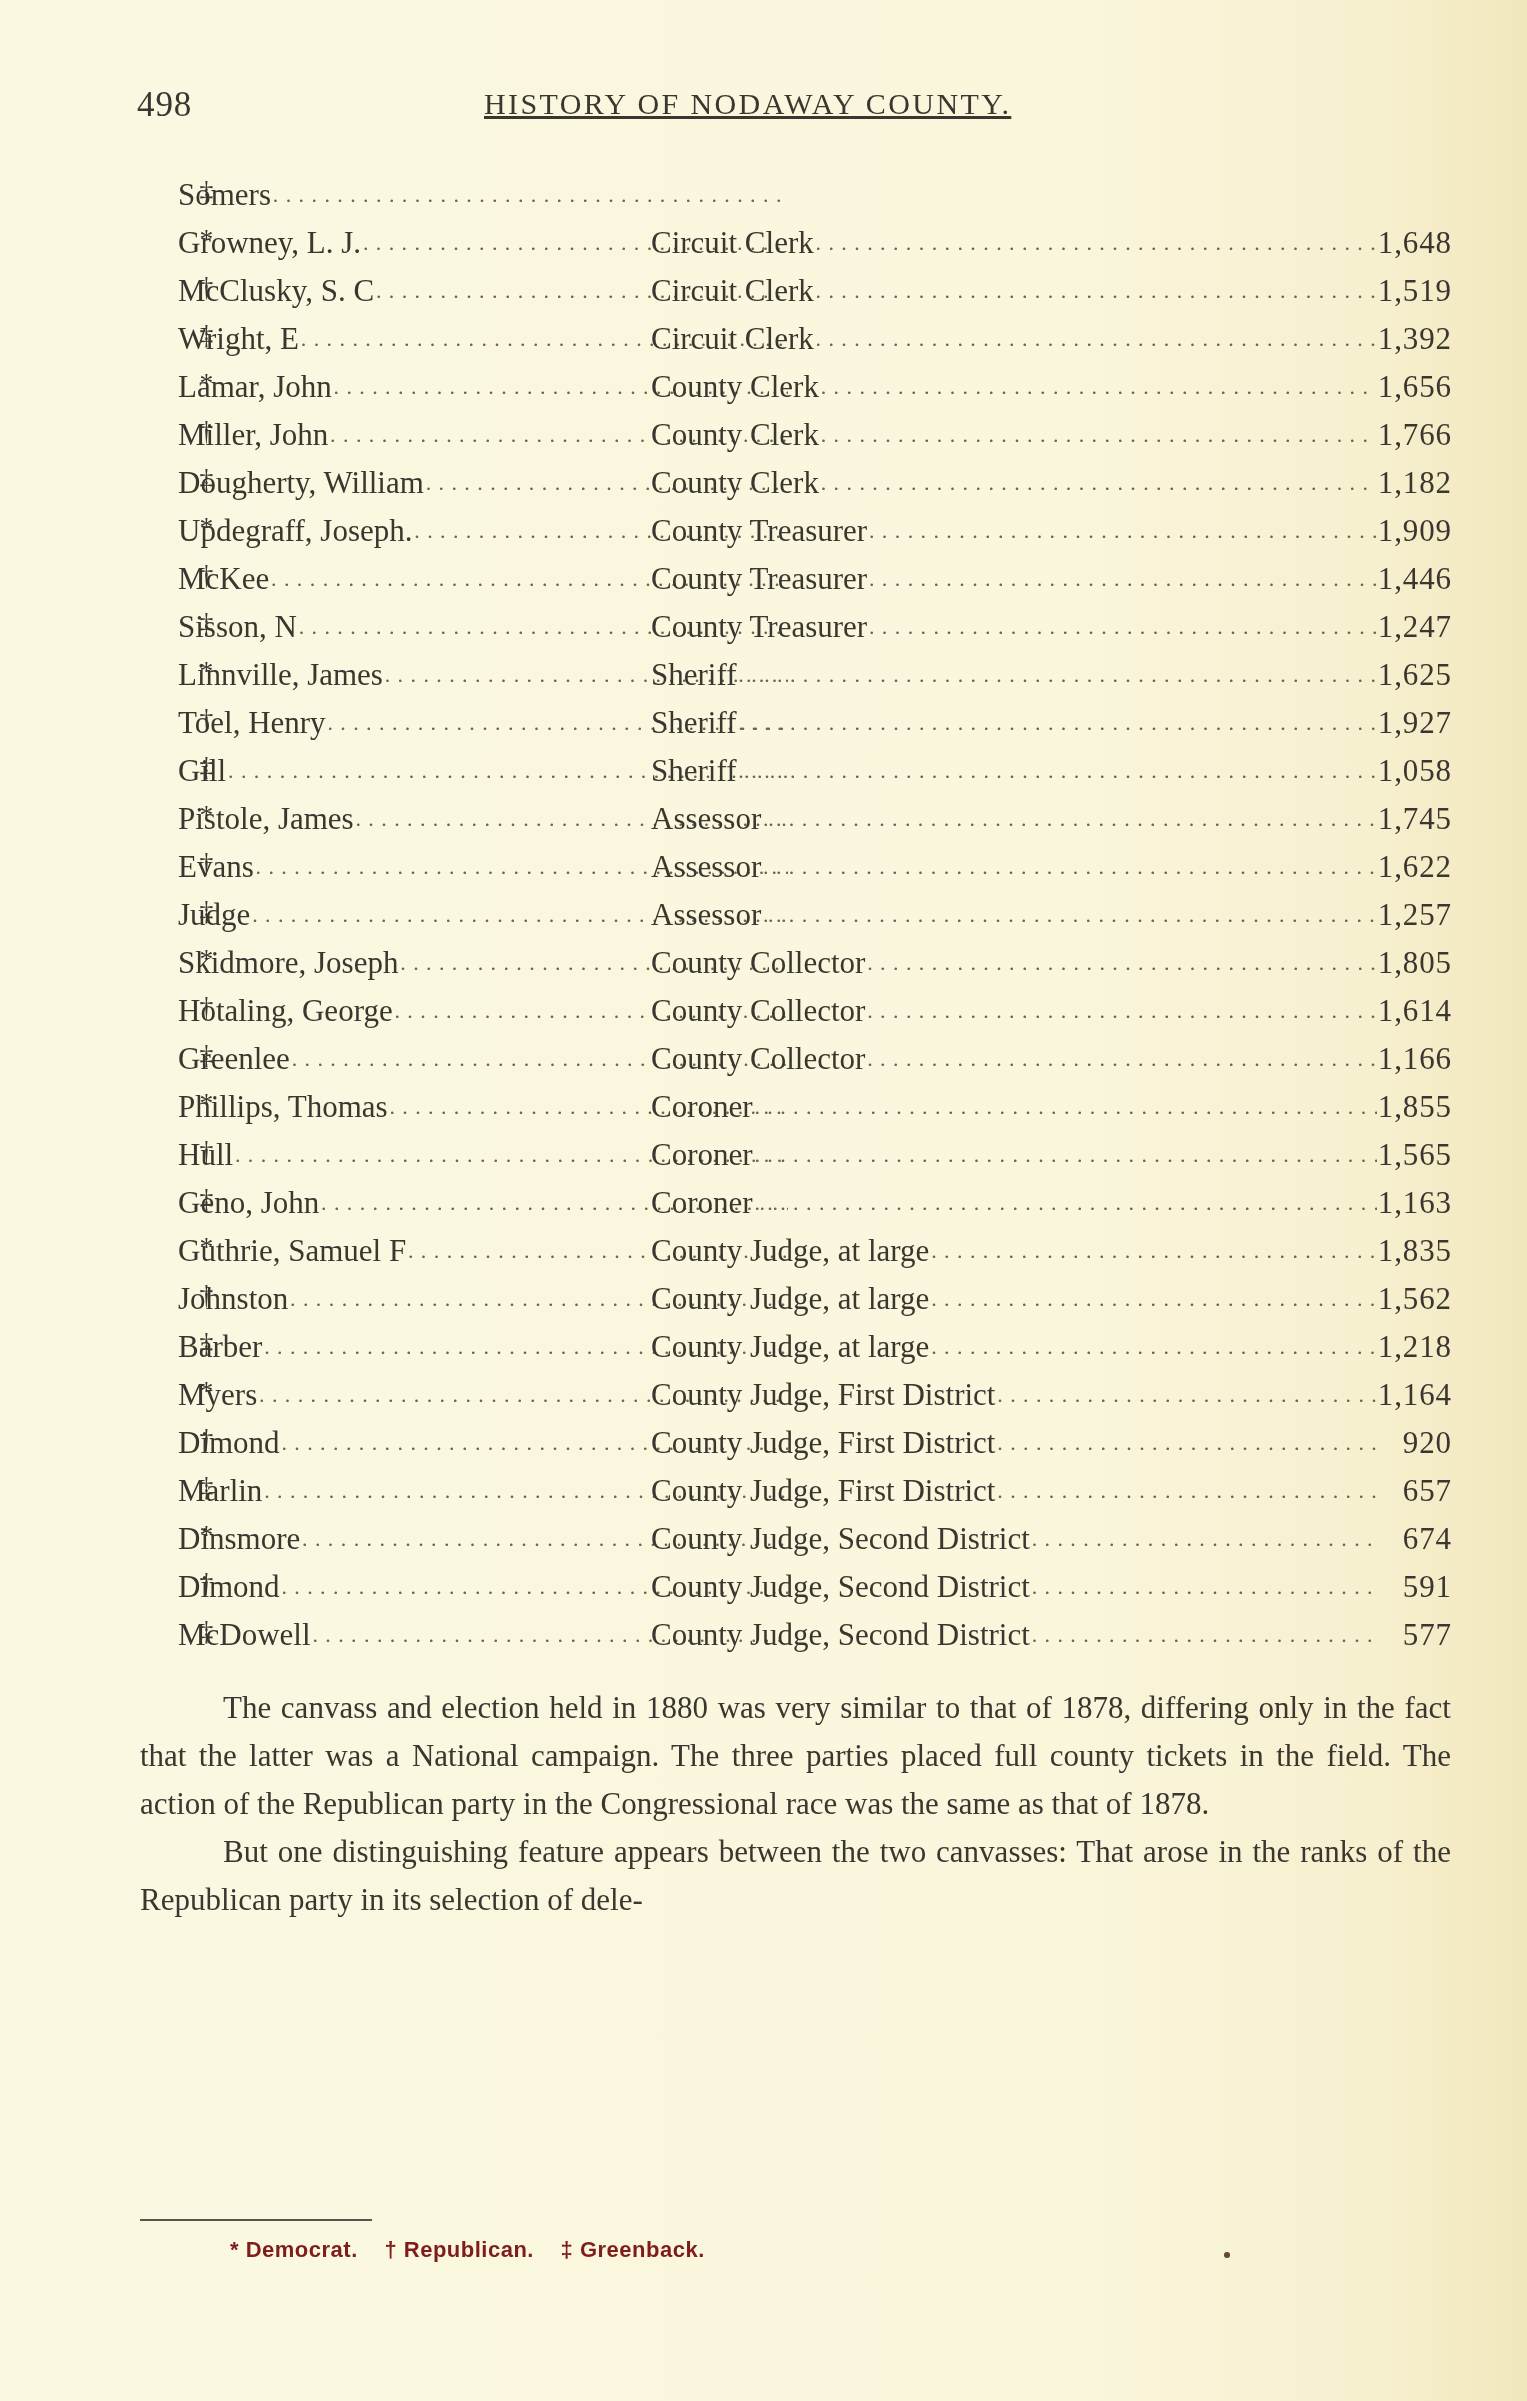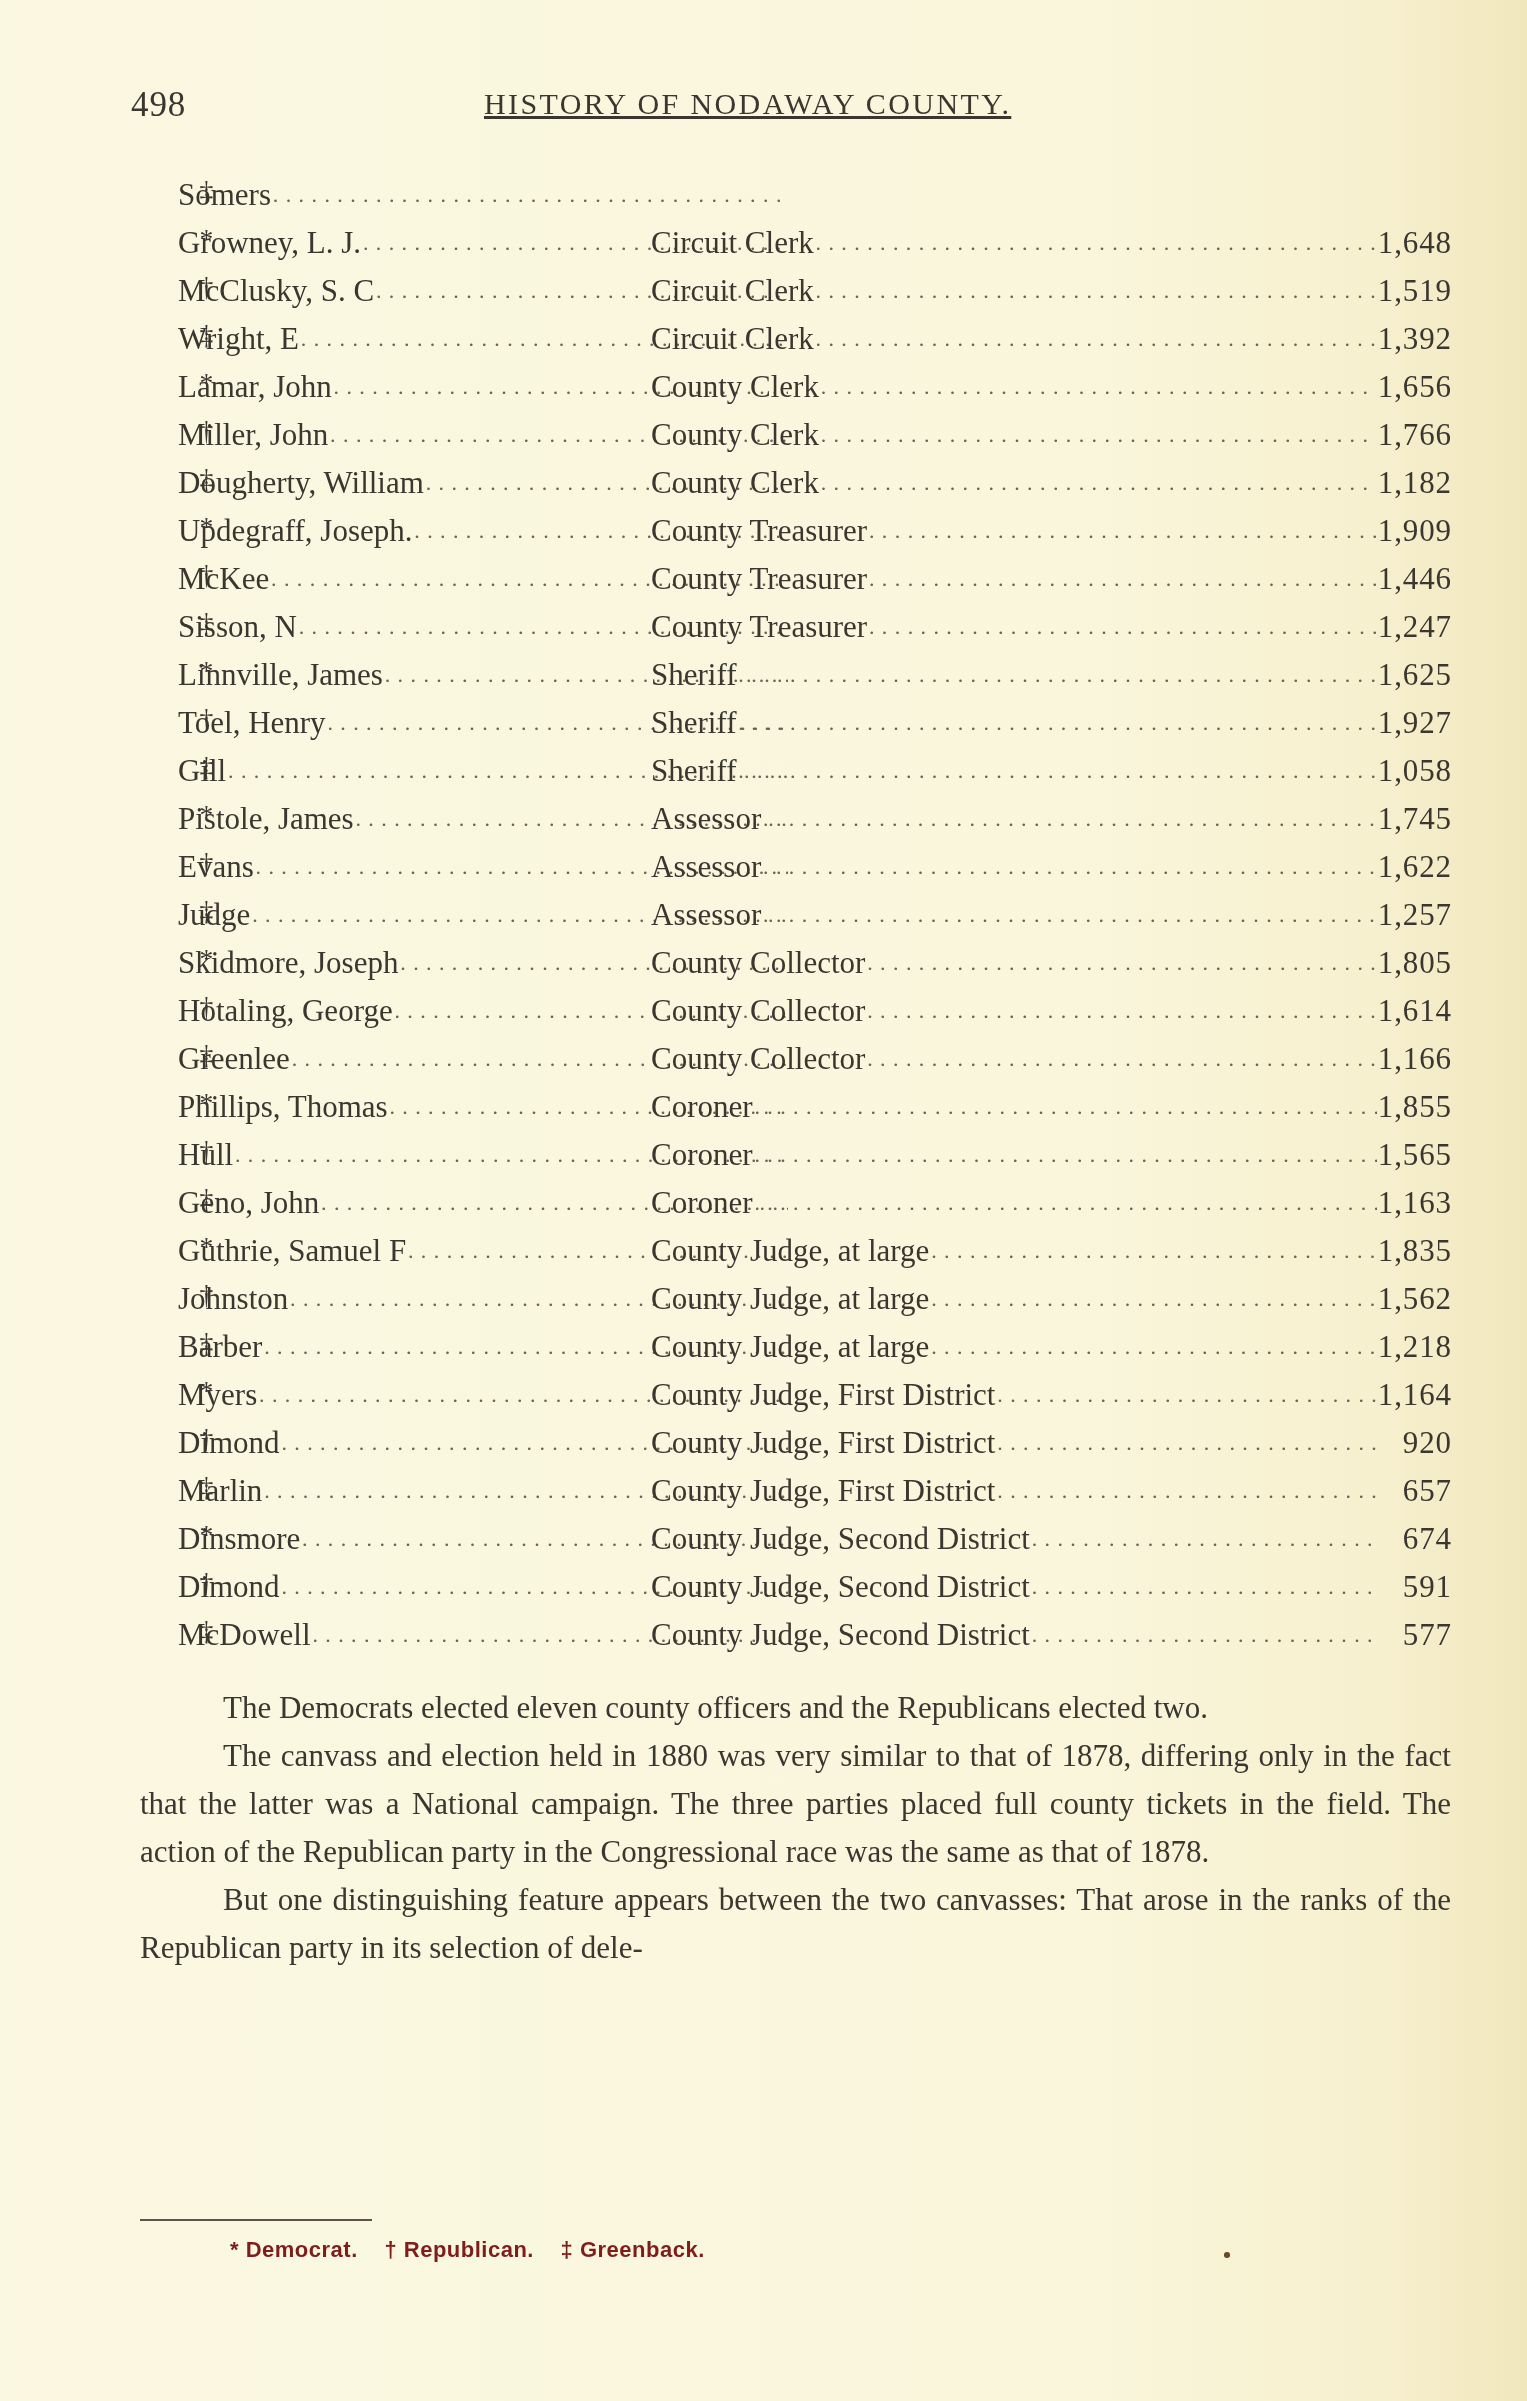--- a/index.html
+++ b/index.html
@@ -10,7 +10,7 @@
       font-family: "Liberation Serif", "DejaVu Serif", serif;
     }
     .page-number {
-      position: absolute; left: 131px; top: 85px;
+      position: absolute; left: 137px; top: 85px;
       font-size: 35px; line-height: 40px; letter-spacing: 0.9px;
     }
     .running-head {

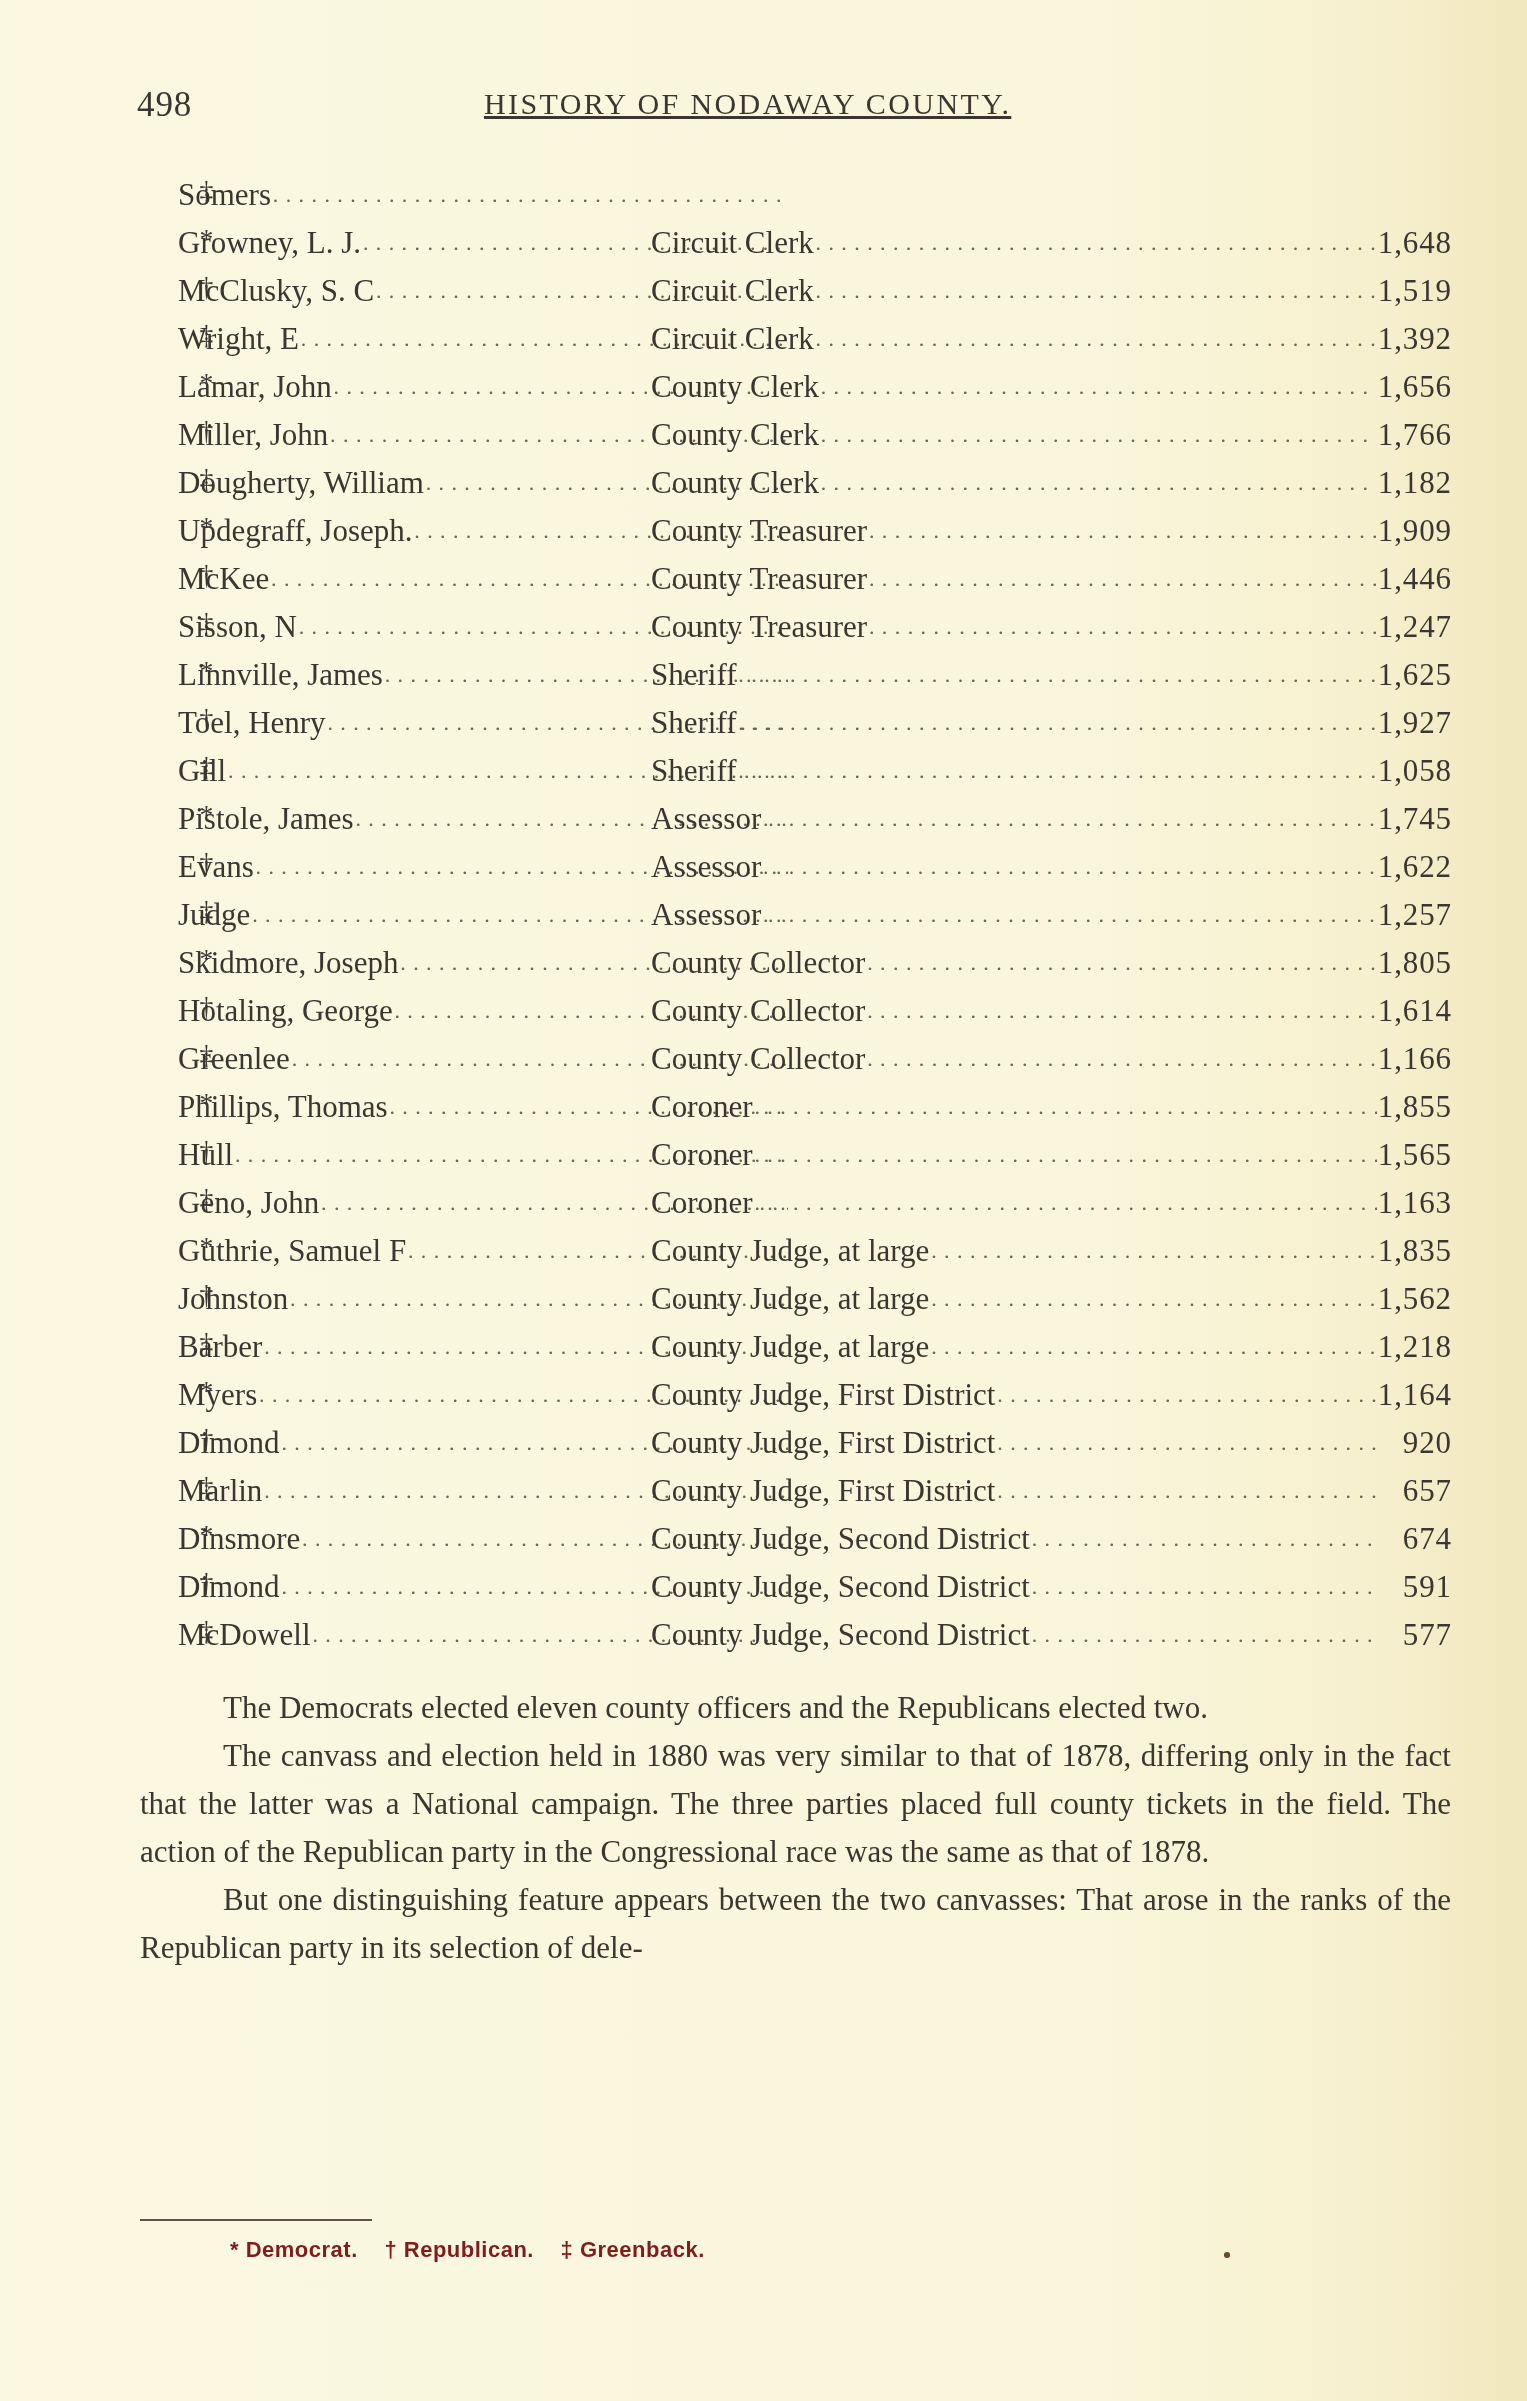--- a/index.html
+++ b/index.html
@@ -438,7 +438,6 @@
     </div>
 
   <div class="prose">
-    <p>The Democrats elected eleven county officers and the Republicans elected two.</p>
     <p>The canvass and election held in 1880 was very similar to that of 1878, differing only in the fact that the latter was a National campaign. The three parties placed full county tickets in the field.  The action of the Republican party in the Congressional race was the same as that of 1878.</p>
     <p>But one distinguishing feature appears between the two canvasses: That arose in the ranks of the Republican party in its selection of dele-</p>
   </div>

